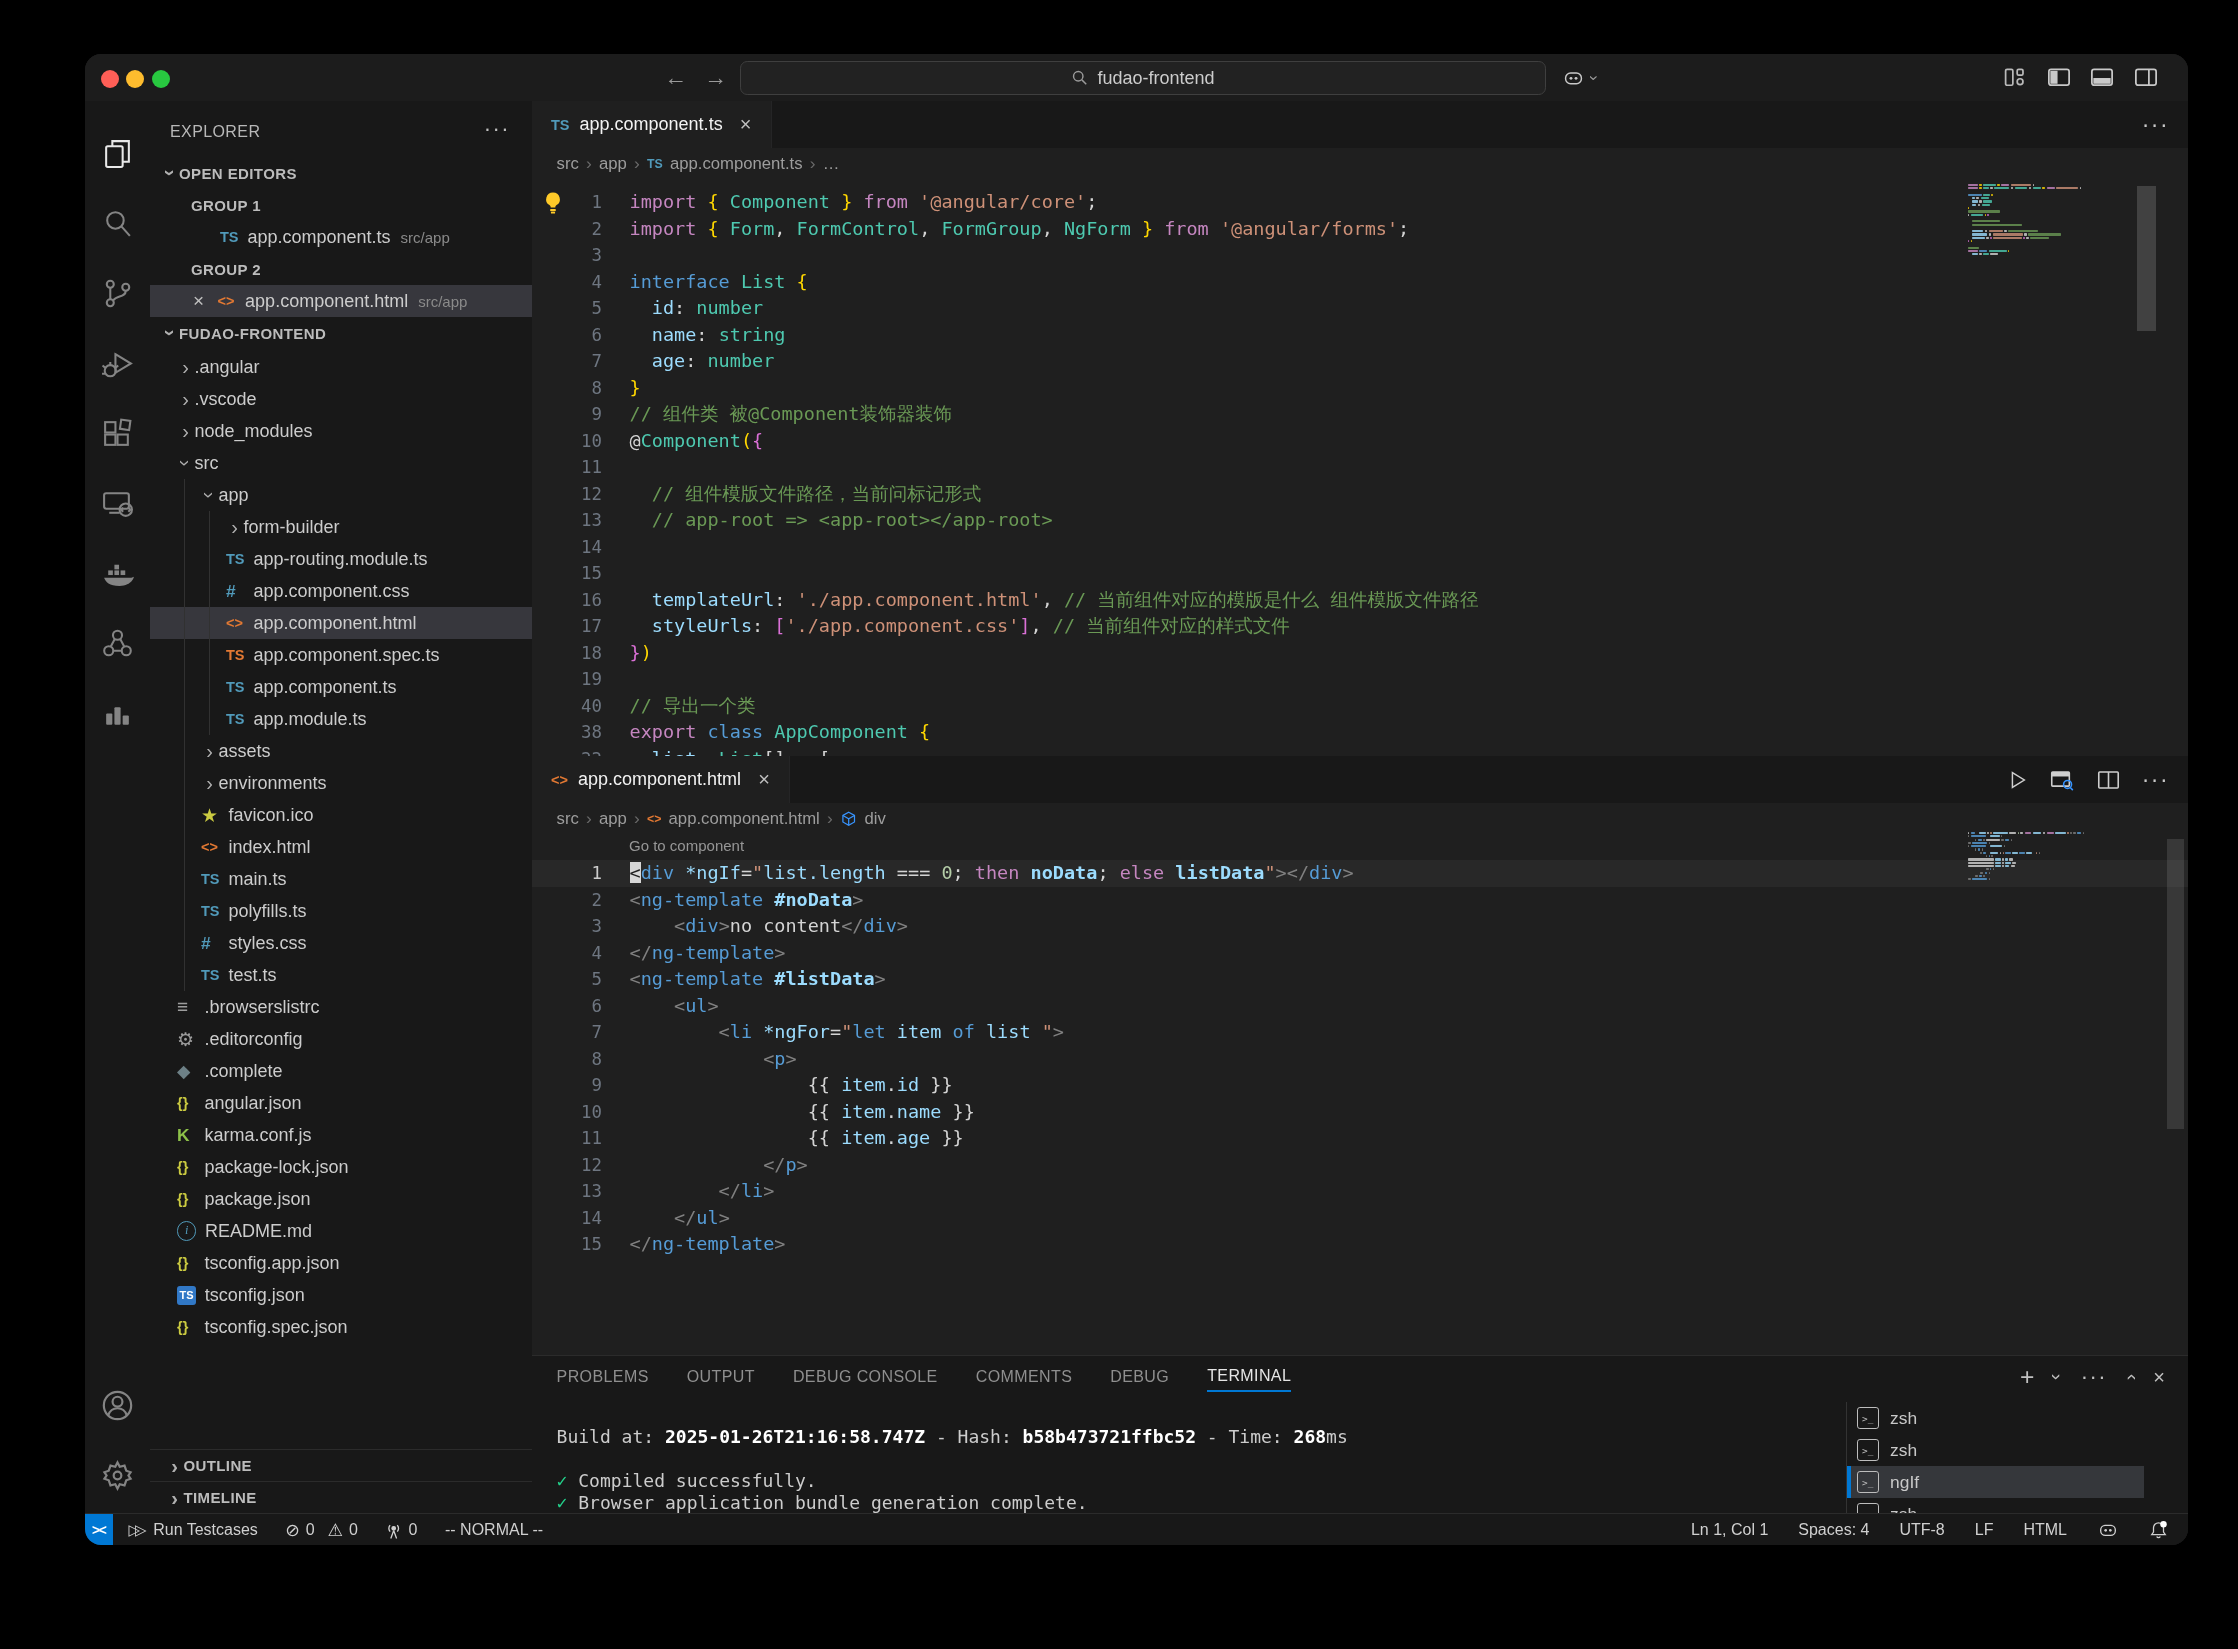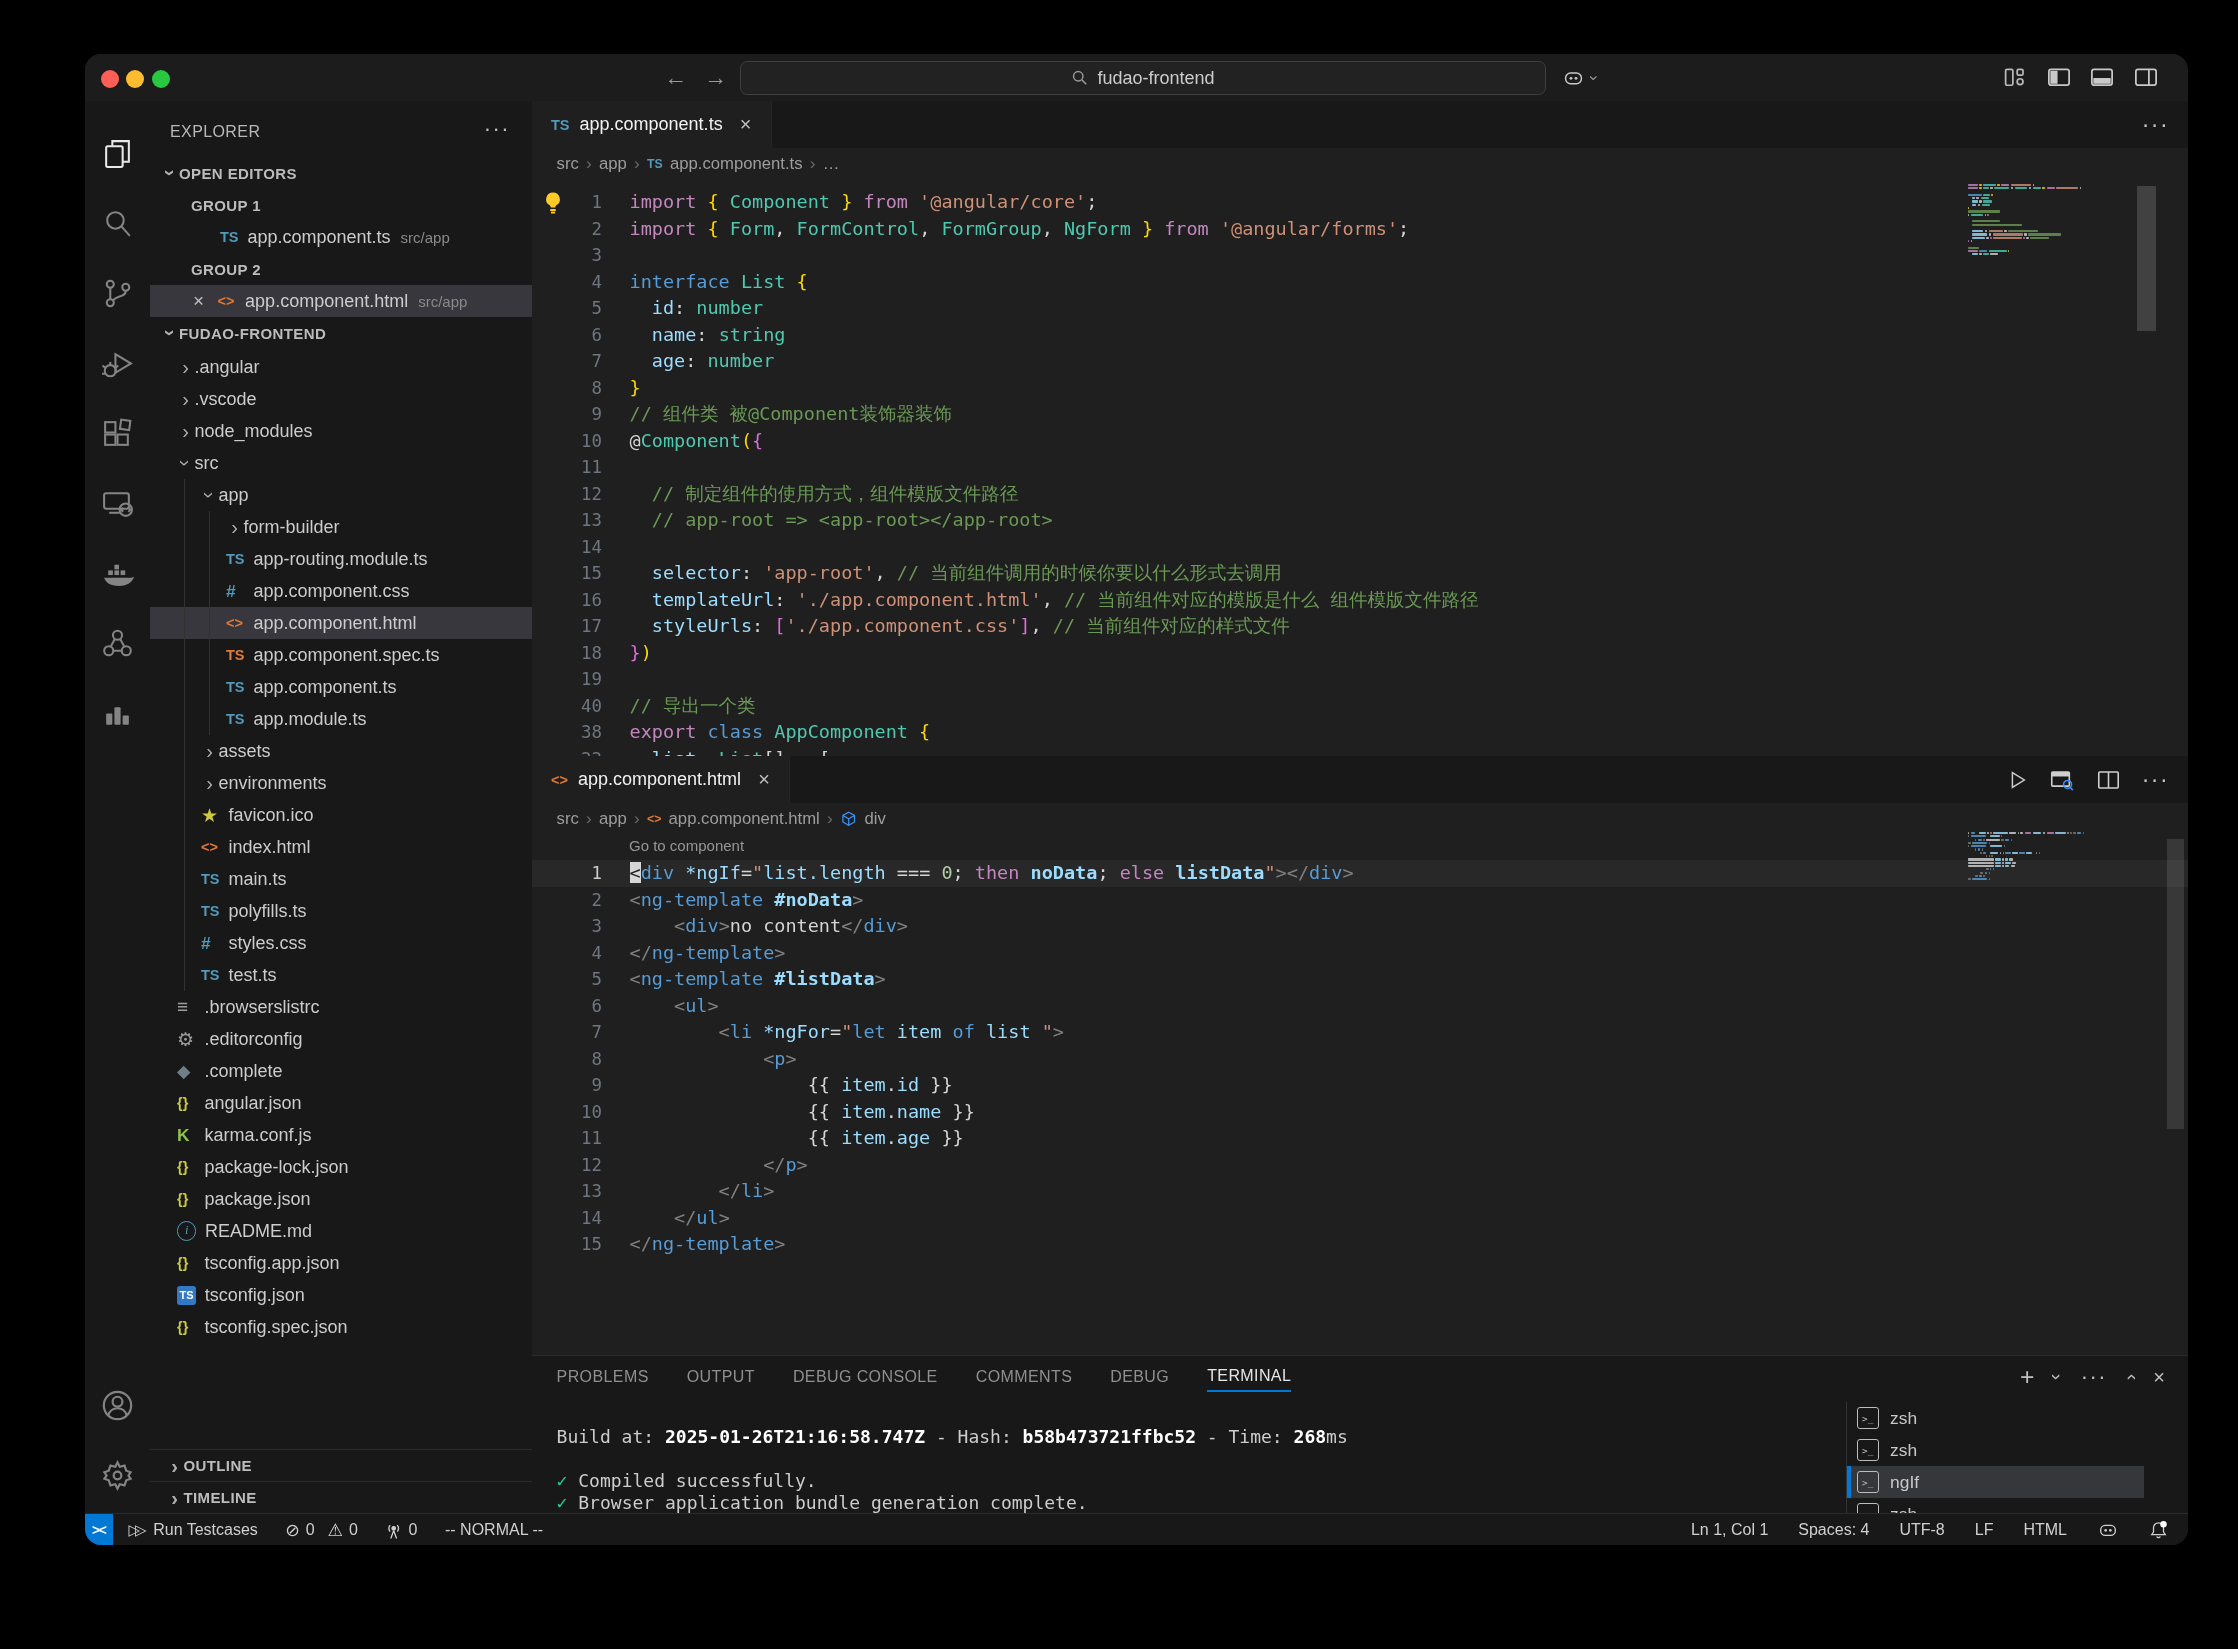--- a/index.html
+++ b/index.html
@@ -493,7 +493,7 @@
         </div>
         <div class="code-line">
           <span class="gutter">12</span>
-          <span class="ltxt"><span style="color: rgb(212, 212, 212);">  </span><span style="color: rgb(106, 153, 85);">// 制定组件的使用方式，组件模版文件路径</span></span>
+          <span class="ltxt"><span style="color: rgb(212, 212, 212);">  </span><span style="color: rgb(106, 153, 85);">// 组件模版文件路径，当前问标记形式</span></span>
         </div>
         <div class="code-line">
           <span class="gutter">13</span>

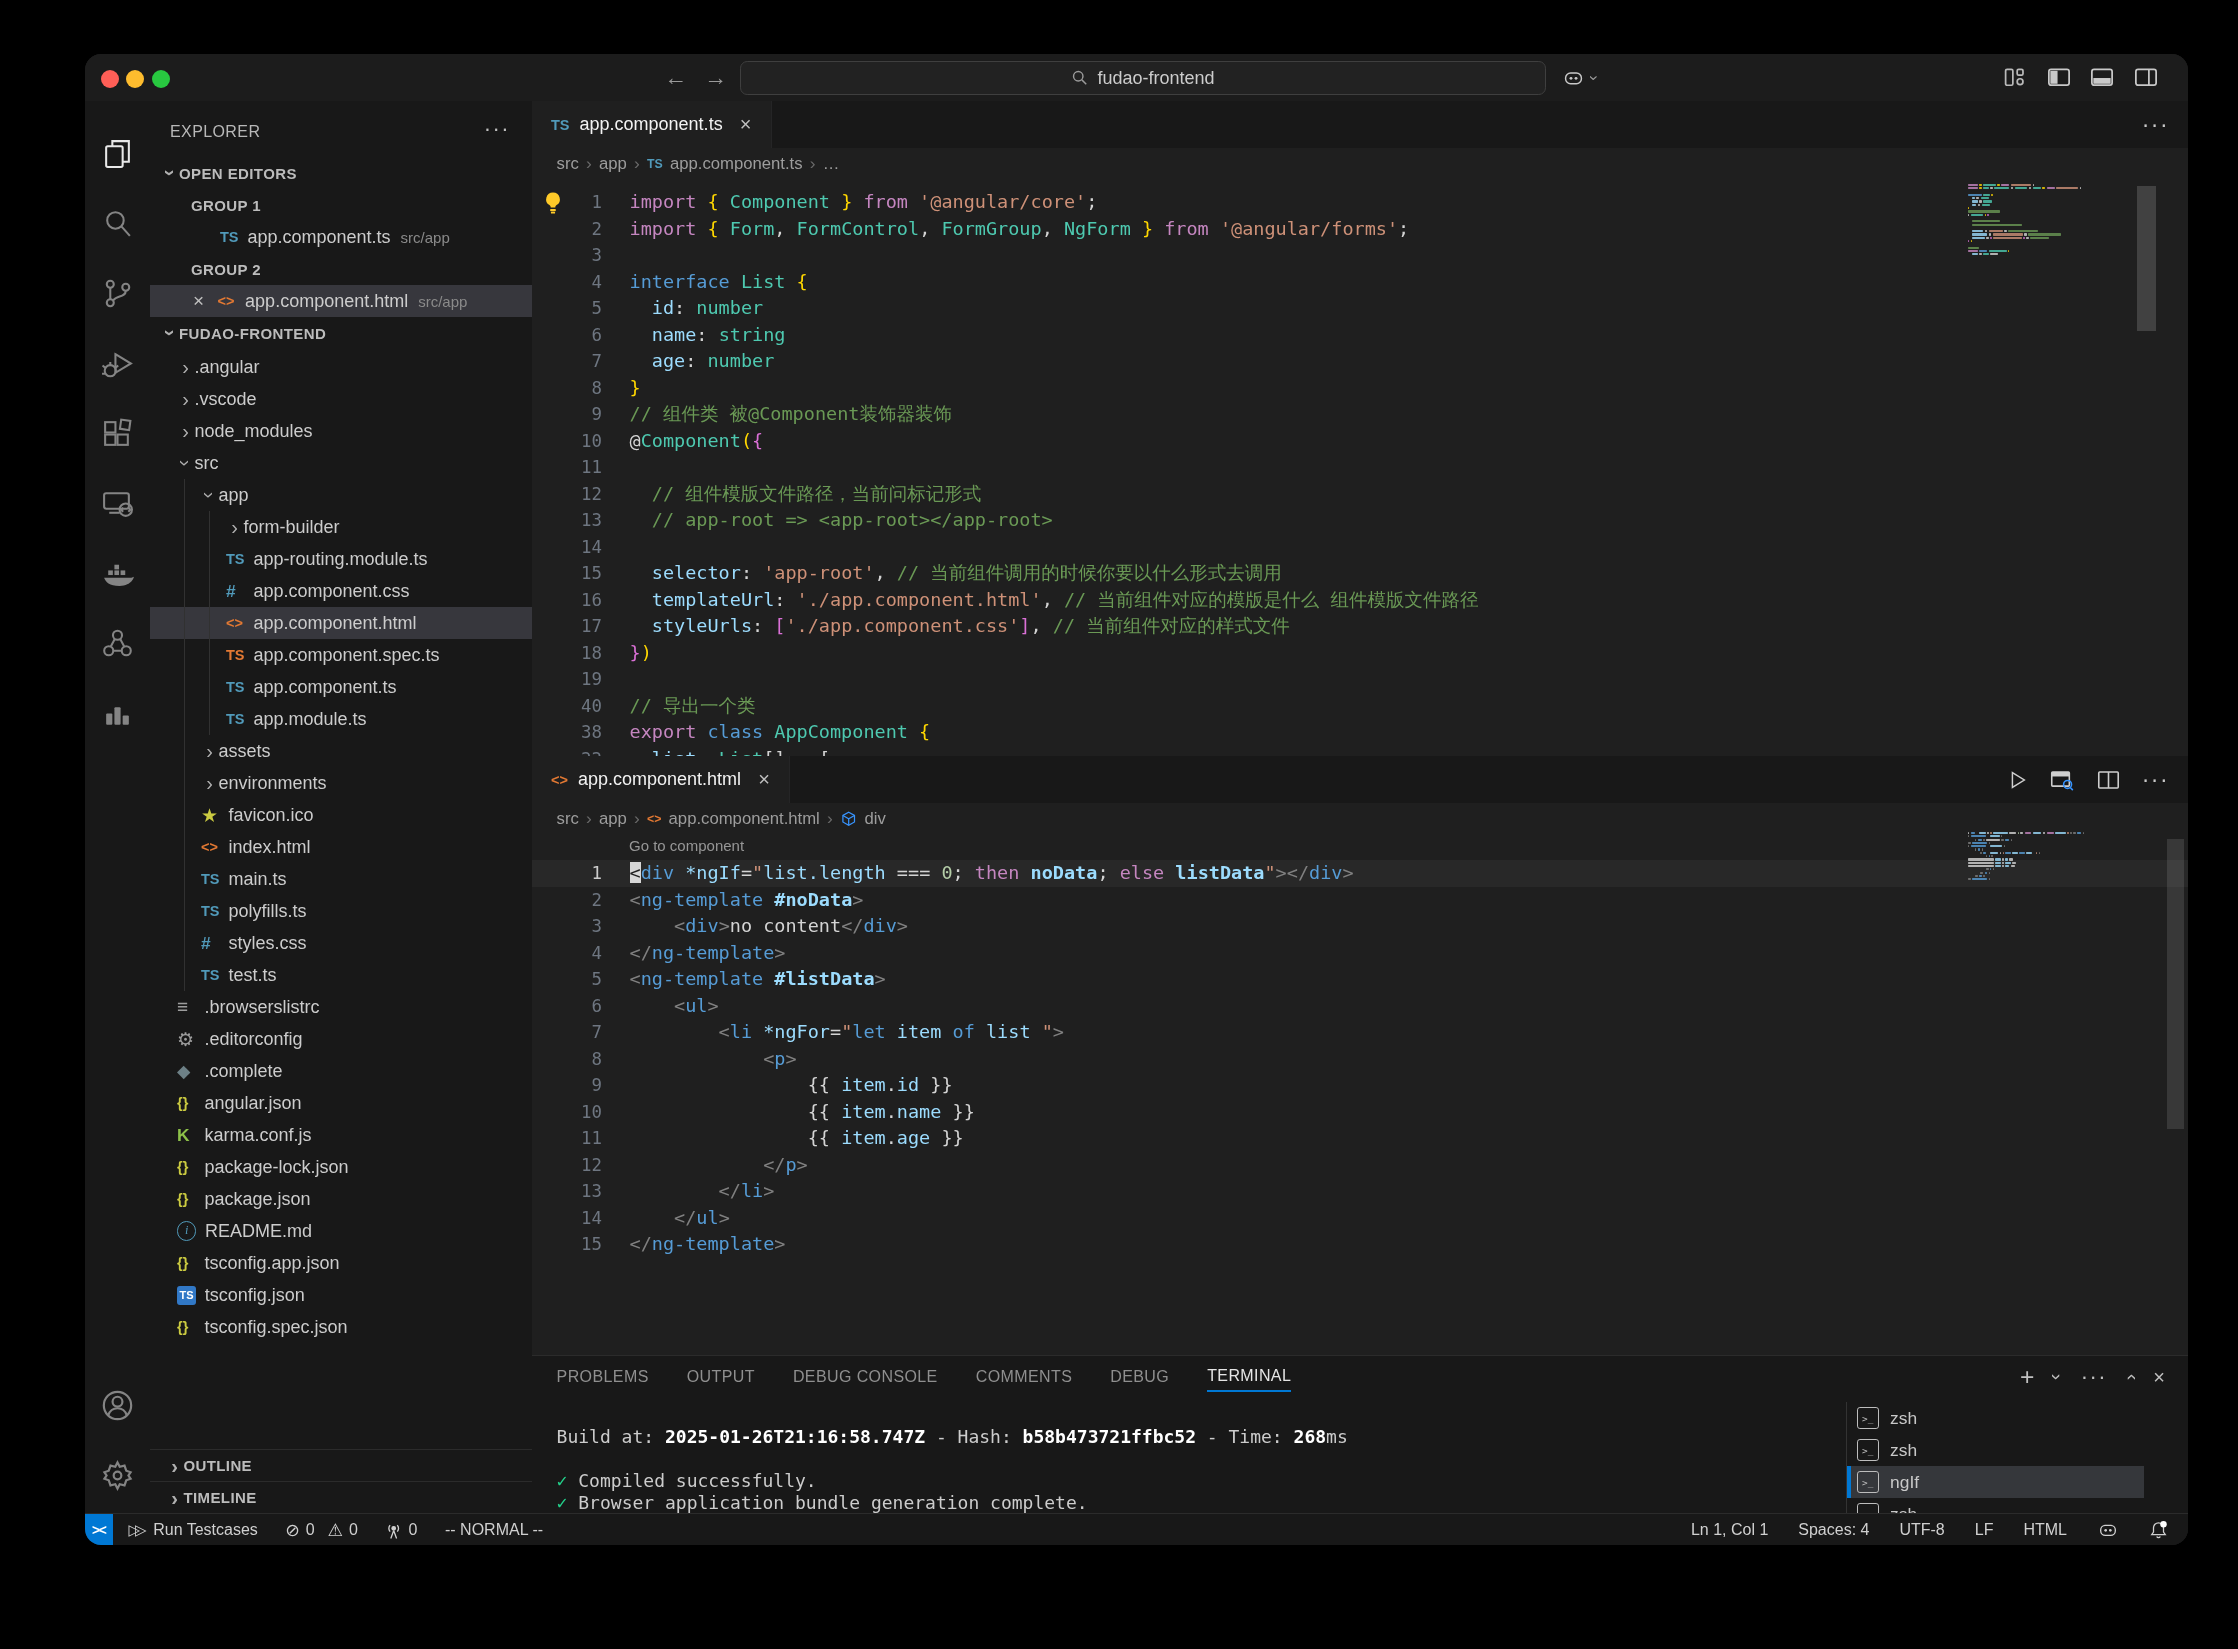--- a/index.html
+++ b/index.html
@@ -505,7 +505,6 @@
         </div>
         <div class="code-line">
           <span class="gutter">15</span>
-          <span class="ltxt"><span style="color: rgb(212, 212, 212);">  </span><span style="color: rgb(156, 220, 254);">selector</span><span style="color: rgb(212, 212, 212);">: </span><span style="color: rgb(206, 145, 120);">'app-root'</span><span style="color: rgb(212, 212, 212);">, </span><span style="color: rgb(106, 153, 85);">// 当前组件调用的时候你要以什么形式去调用</span></span>
         </div>
         <div class="code-line">
           <span class="gutter">16</span>

